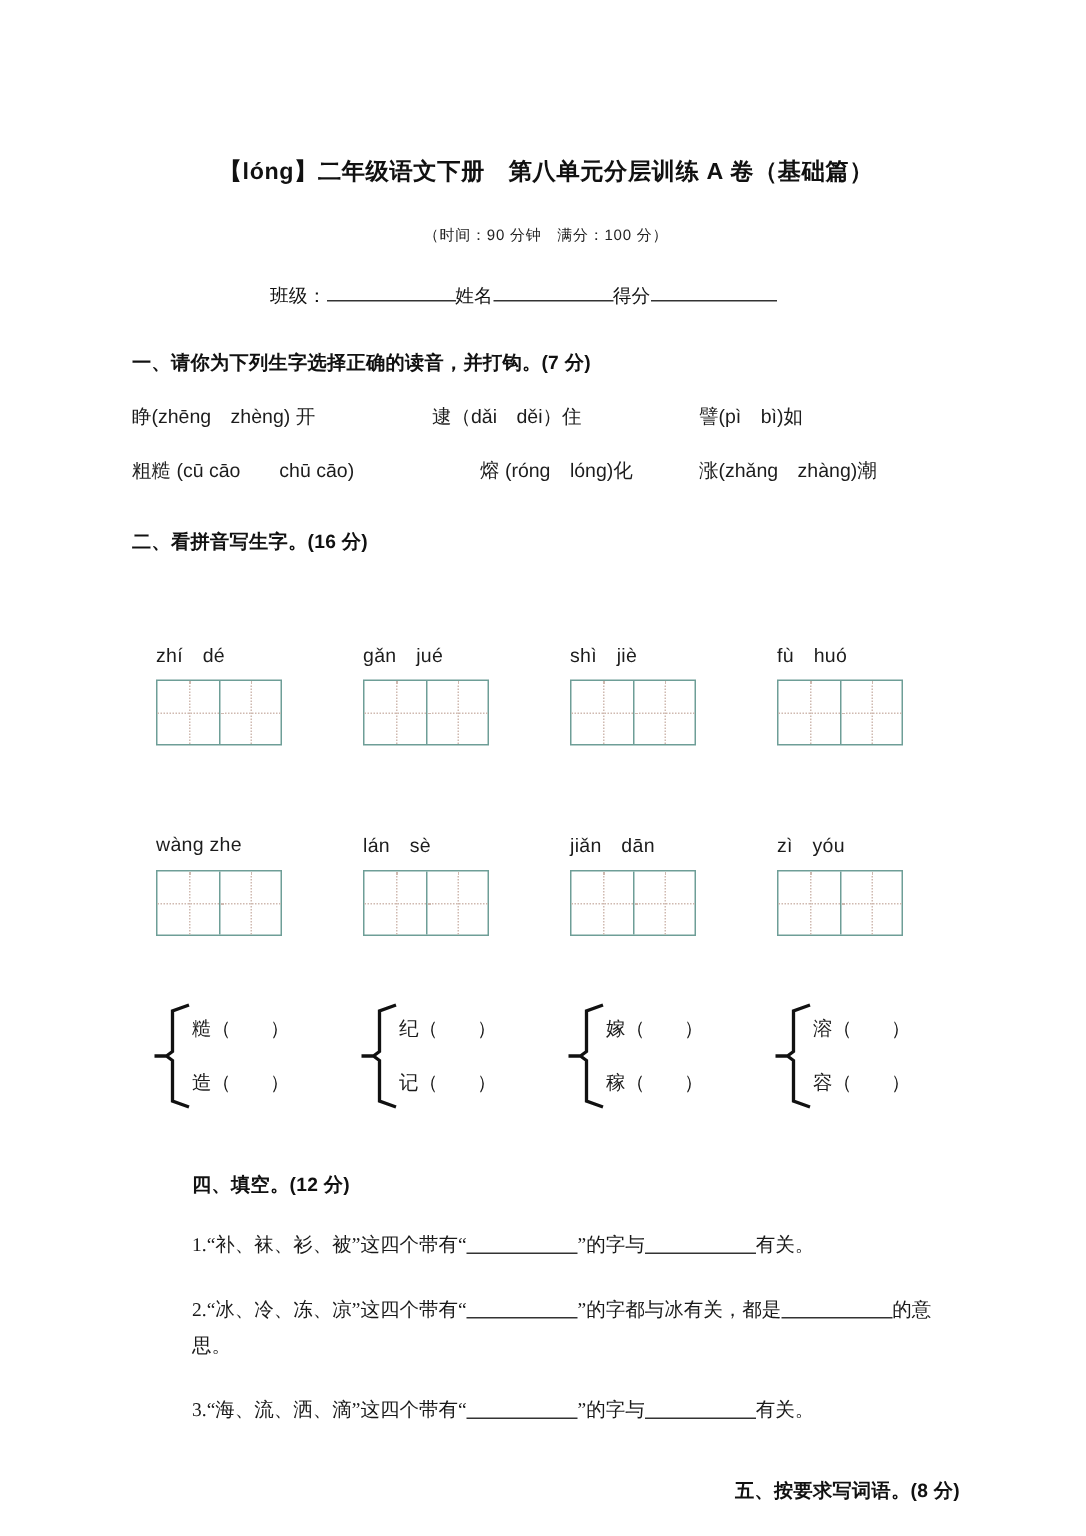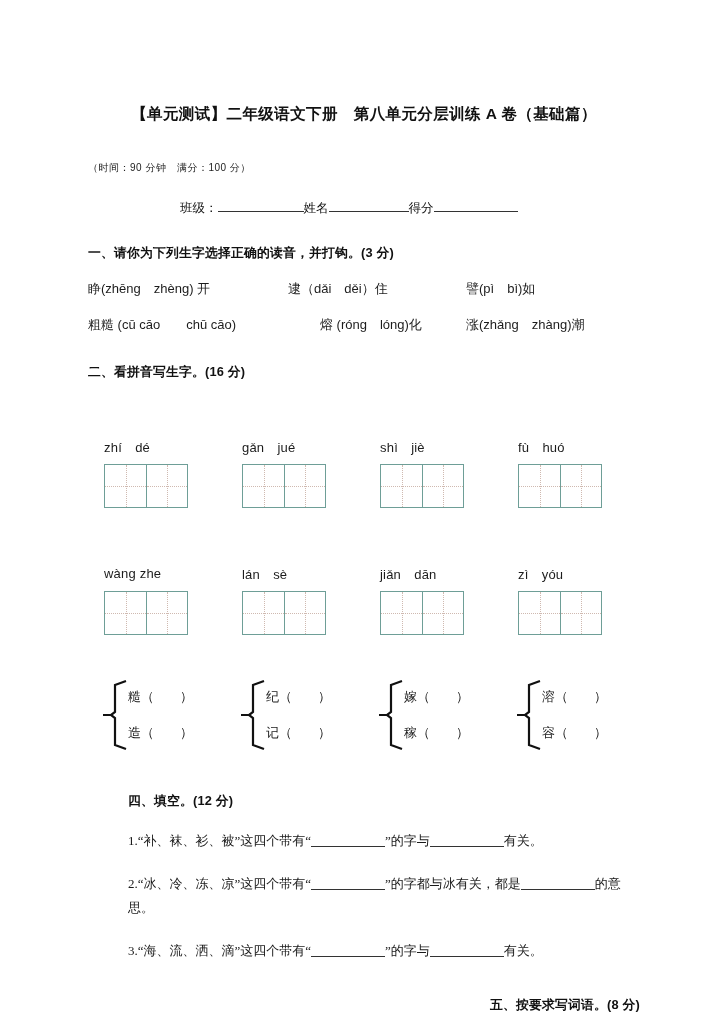--- a/index.html
+++ b/index.html
@@ -201,7 +201,7 @@
 <div class="page">
   <div class="sheet">
 
-    <div class="doc-title">【单元测试】二年级语文下册　第八单元分层训练 A 卷（基础篇）</div>
+    <div class="doc-title">【lóng】二年级语文下册　第八单元分层训练 A 卷（基础篇）</div>
     <div class="doc-subtitle">（时间：90 分钟　满分：100 分）</div>
 
     <div class="idline">

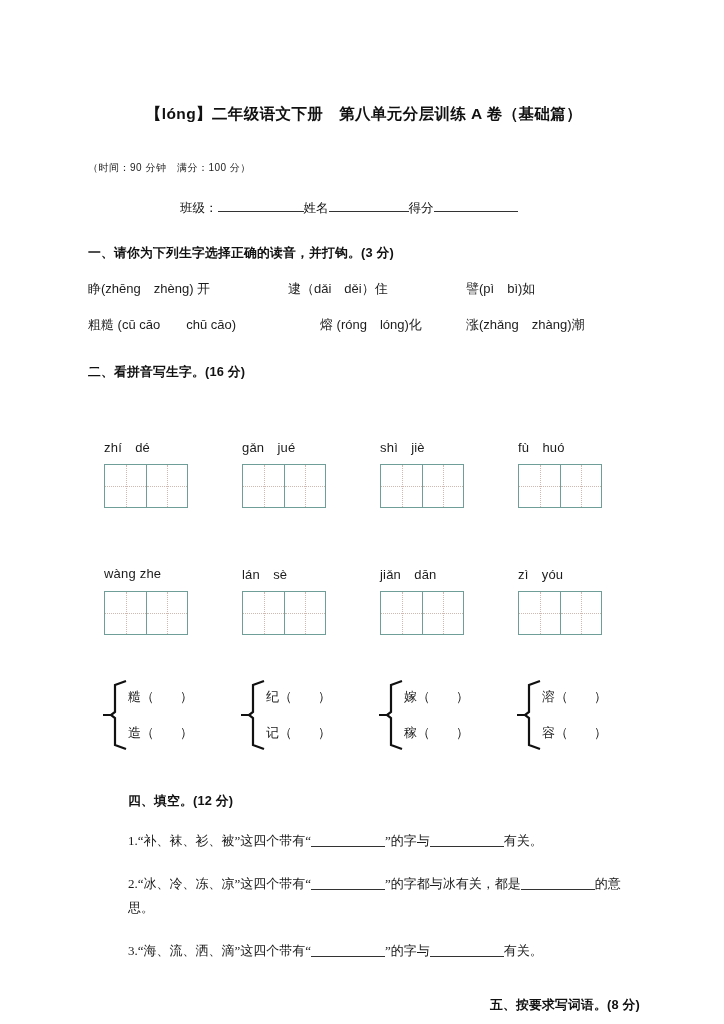--- a/index.html
+++ b/index.html
@@ -42,7 +42,8 @@
     white-space: nowrap;
   }
   .doc-subtitle {
-    margin-top: 36px;
+    margin-top: 25px;
+    text-align: center;
     font-family: "Liberation Sans", "DejaVu Sans", sans-serif;
     font-size: 10px;
     color: #222;

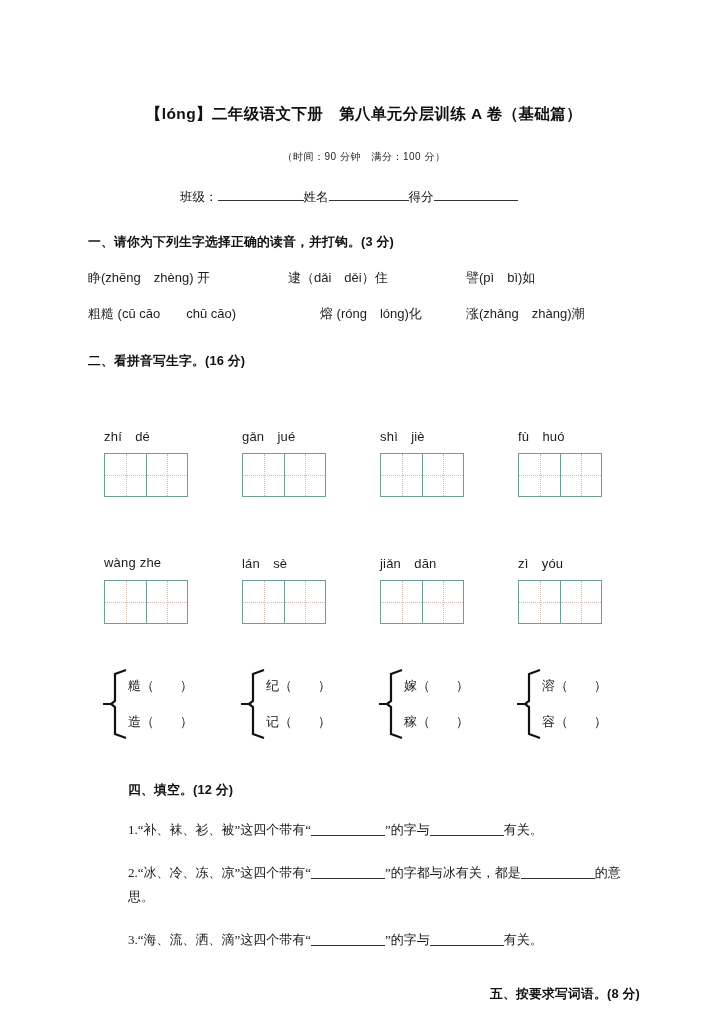--- a/index.html
+++ b/index.html
@@ -210,7 +210,7 @@
     </div>
 
     <div class="s1">
-      <div class="sec-head">一、请你为下列生字选择正确的读音，并打钩。(3 分)</div>
+      <div class="sec-head">一、请你为下列生字选择正确的读音，并打钩。(7 分)</div>
       <div class="s1-row r1">
         <span class="it">睁(zhēng　zhèng) 开</span>
         <span class="it">逮（dǎi　děi）住</span>

